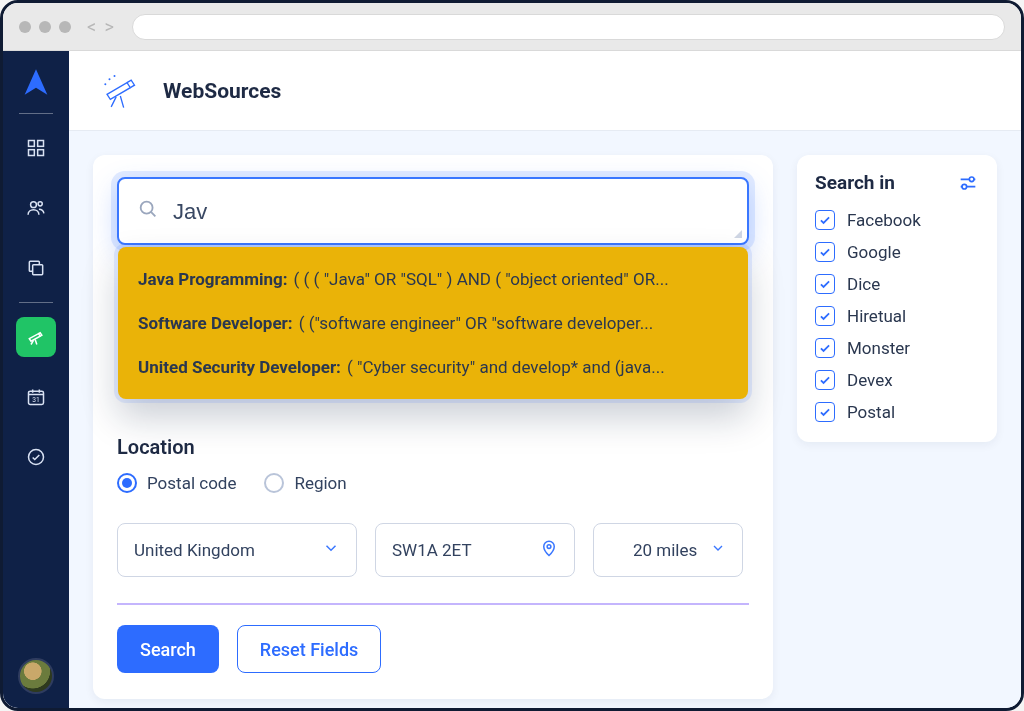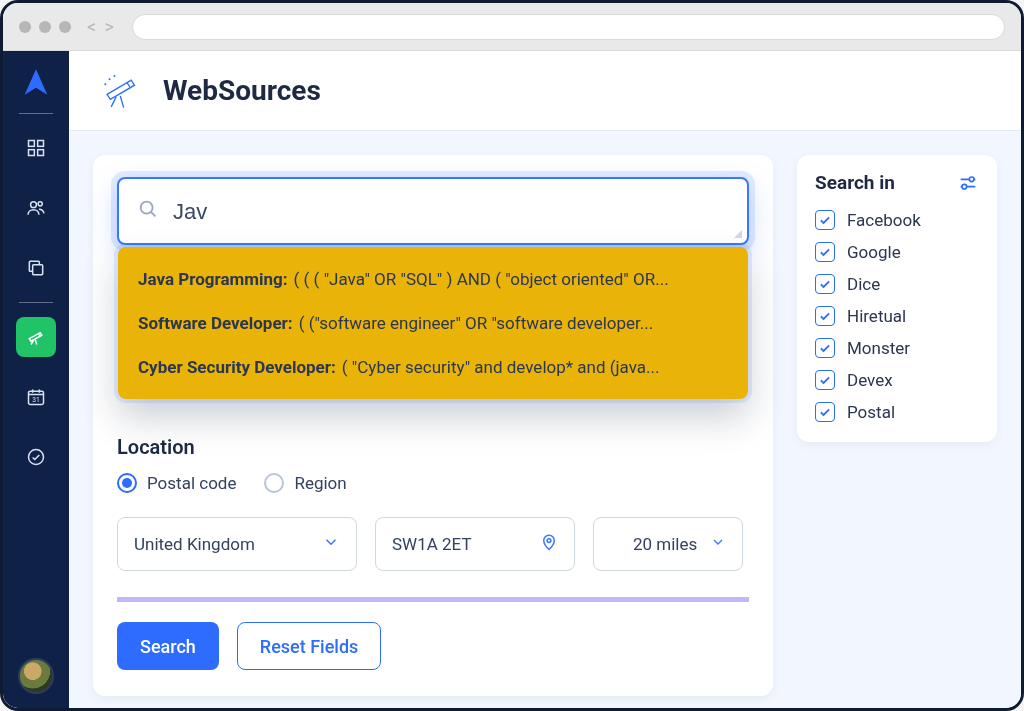--- a/index.html
+++ b/index.html
@@ -69,7 +69,7 @@
   }
   .header-icon { color:#2d6cff; width:46px; height:46px; display:flex; align-items:center; justify-content:center; }
   .header-icon svg { width:40px; height:40px; fill:none; stroke:currentColor; stroke-width:1.6; }
-  .page-title { font-size:28px; font-weight:700; color:#1e2a44; }
+  .page-title { font-size:21px; font-weight:700; color:#1e2a44; }
 
   .content {
     flex:1; padding:24px; display:flex; gap:24px; align-items:flex-start; min-height:0;

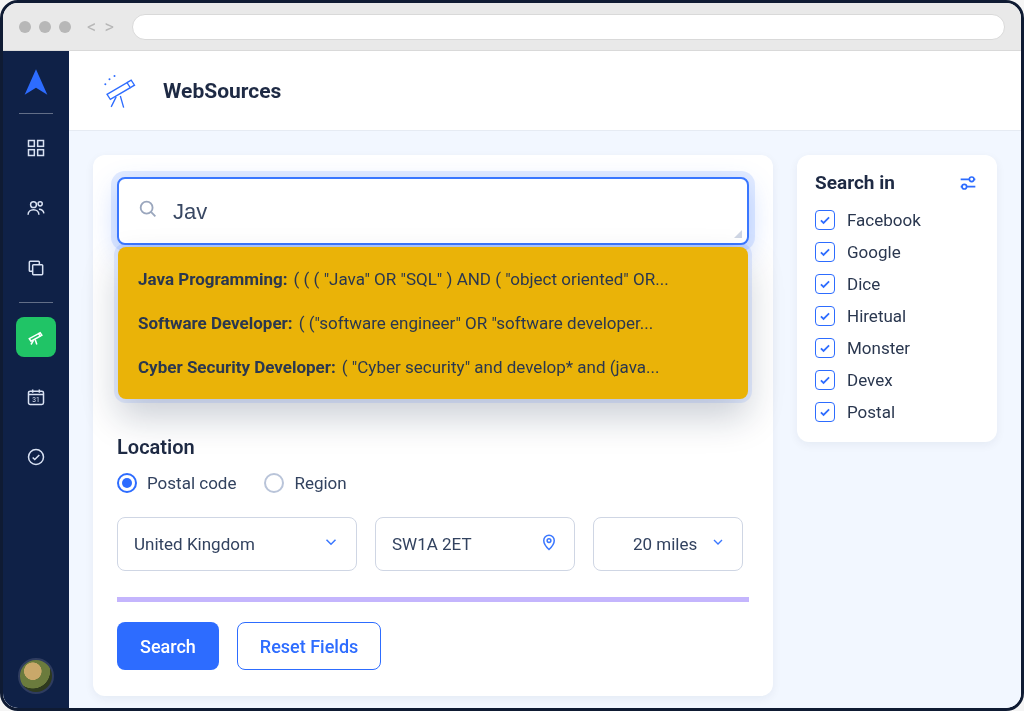--- a/index.html
+++ b/index.html
@@ -308,7 +308,7 @@
                   <span class="q"> ( ("software engineer" OR "software developer...</span>
                 </div>
                 <div class="suggestion">
-                  <span class="t">Cyber Security Developer:</span>
+                  <span class="t">United Security Developer:</span>
                   <span class="q"> ( "Cyber security" and develop* and (java...</span>
                 </div>
               </div>

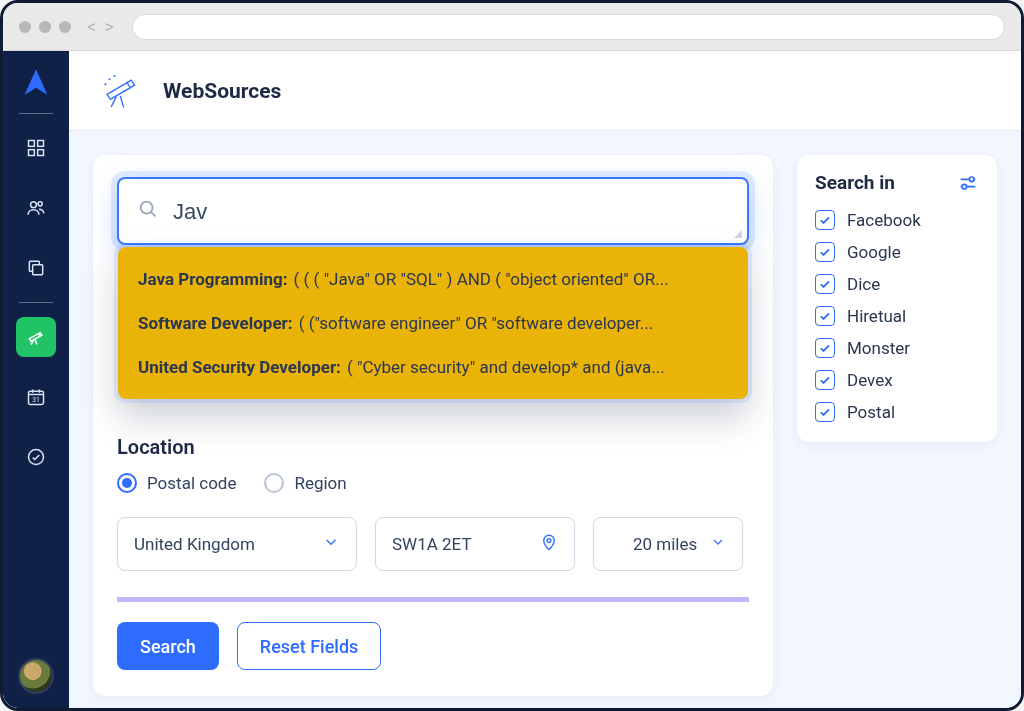--- a/index.html
+++ b/index.html
@@ -130,7 +130,7 @@
   .location-block { margin-top:190px; }
   .section-label { font-size:20px; font-weight:600; color:#1e2a44; margin-bottom:14px; }
 
-  .radio-row { display:flex; gap:28px; align-items:flex-end; margin-bottom:24px; }
+  .radio-row { display:flex; gap:28px; align-items:flex-end; margin-bottom:30px; }
   .radio {
     display:flex; align-items:center; gap:10px; font-size:17px; color:#32425f; cursor:pointer;
   }

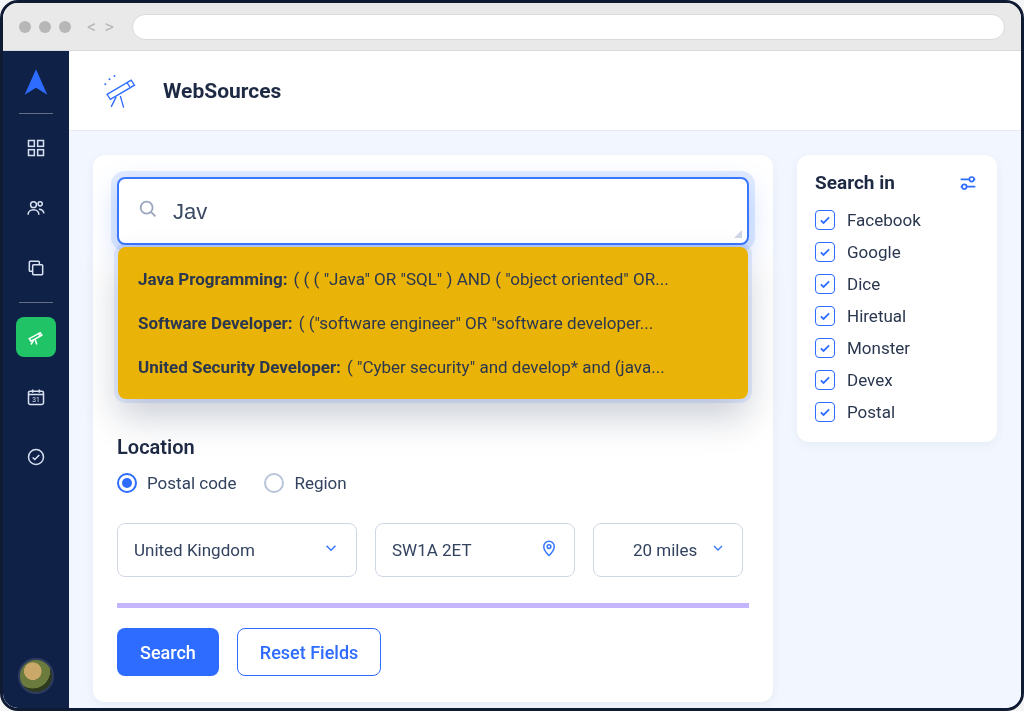--- a/index.html
+++ b/index.html
@@ -159,7 +159,7 @@
 
   .btn-row {
     margin-top:26px; padding-top:20px;
-    border-top:5px solid #c4b5fd;
+    border-top:2px solid #c4b5fd;
     display:flex; gap:18px;
   }
   .btn {

